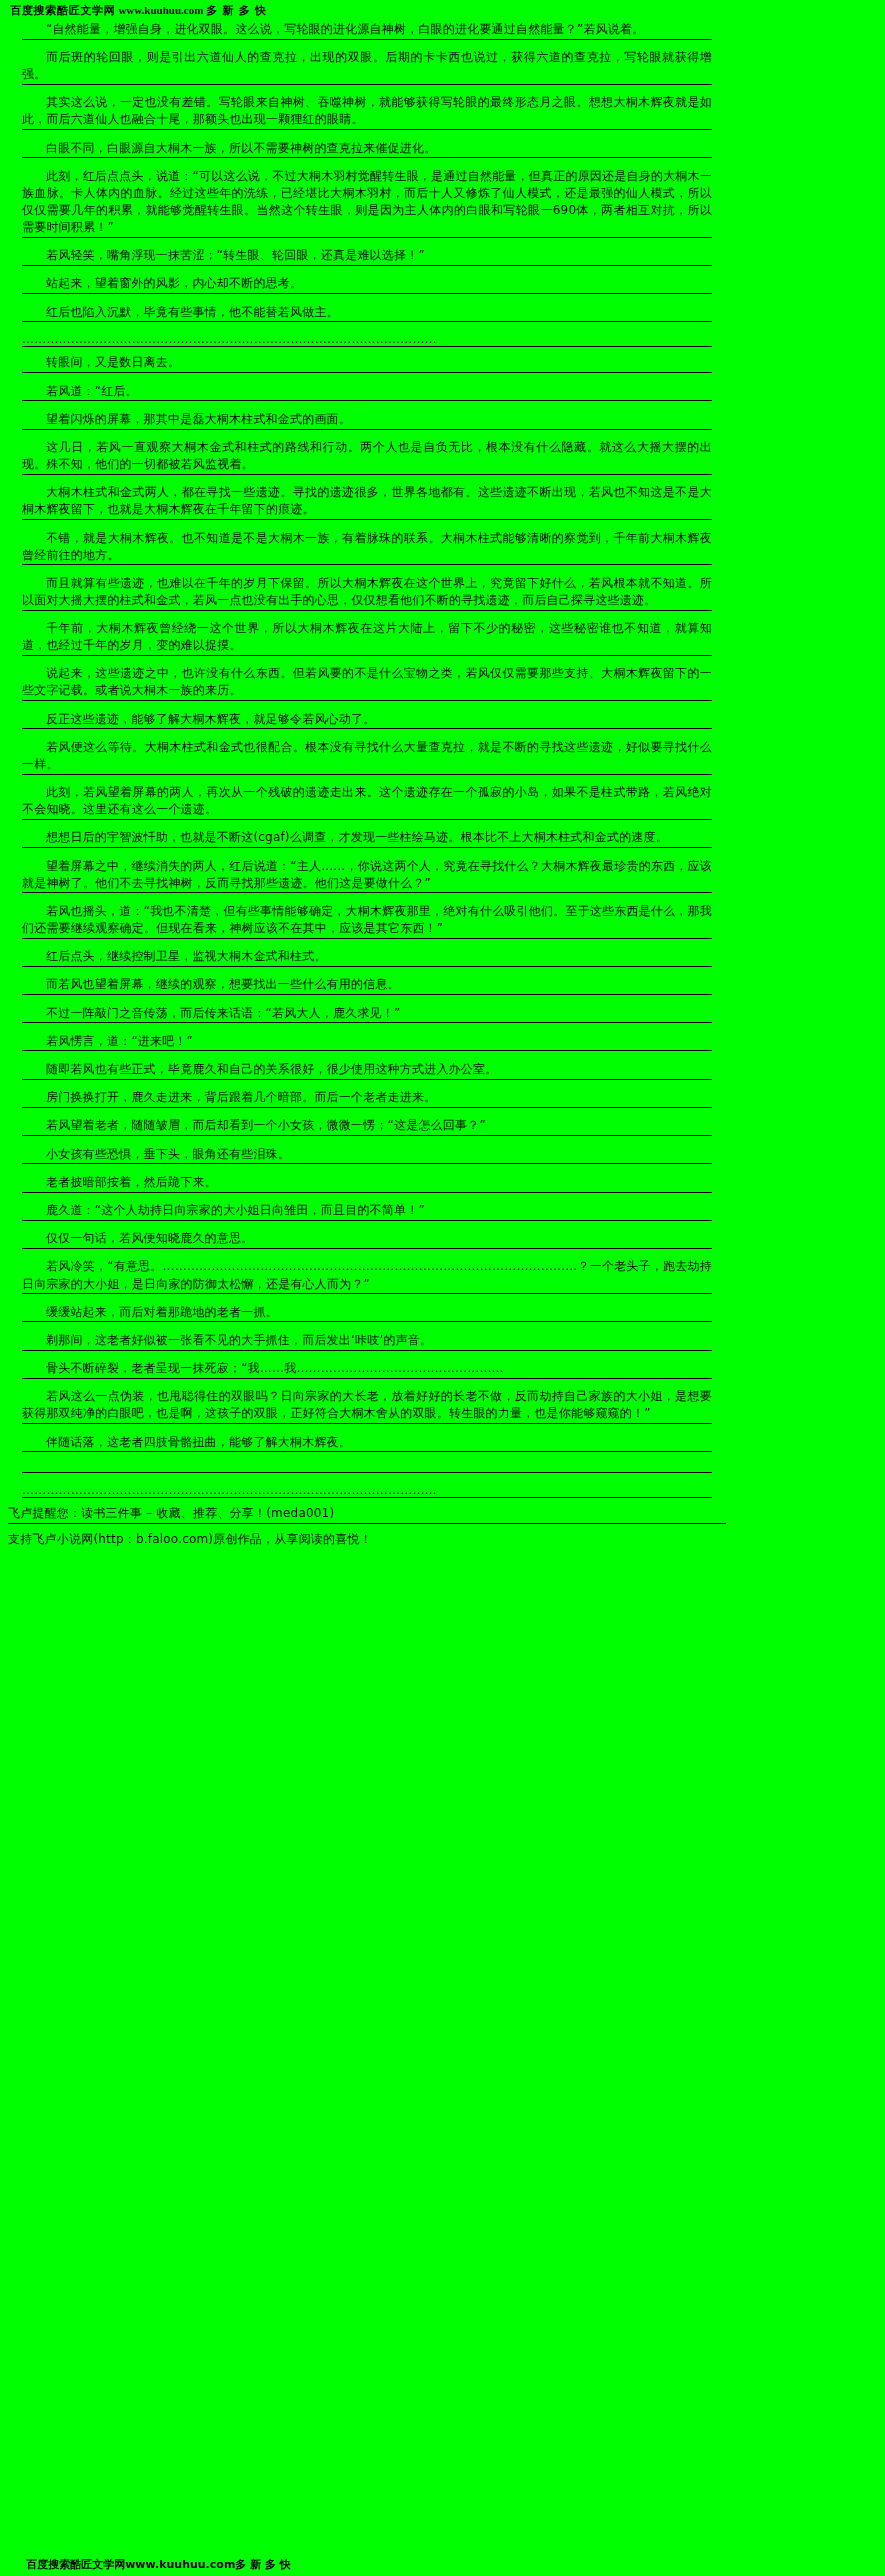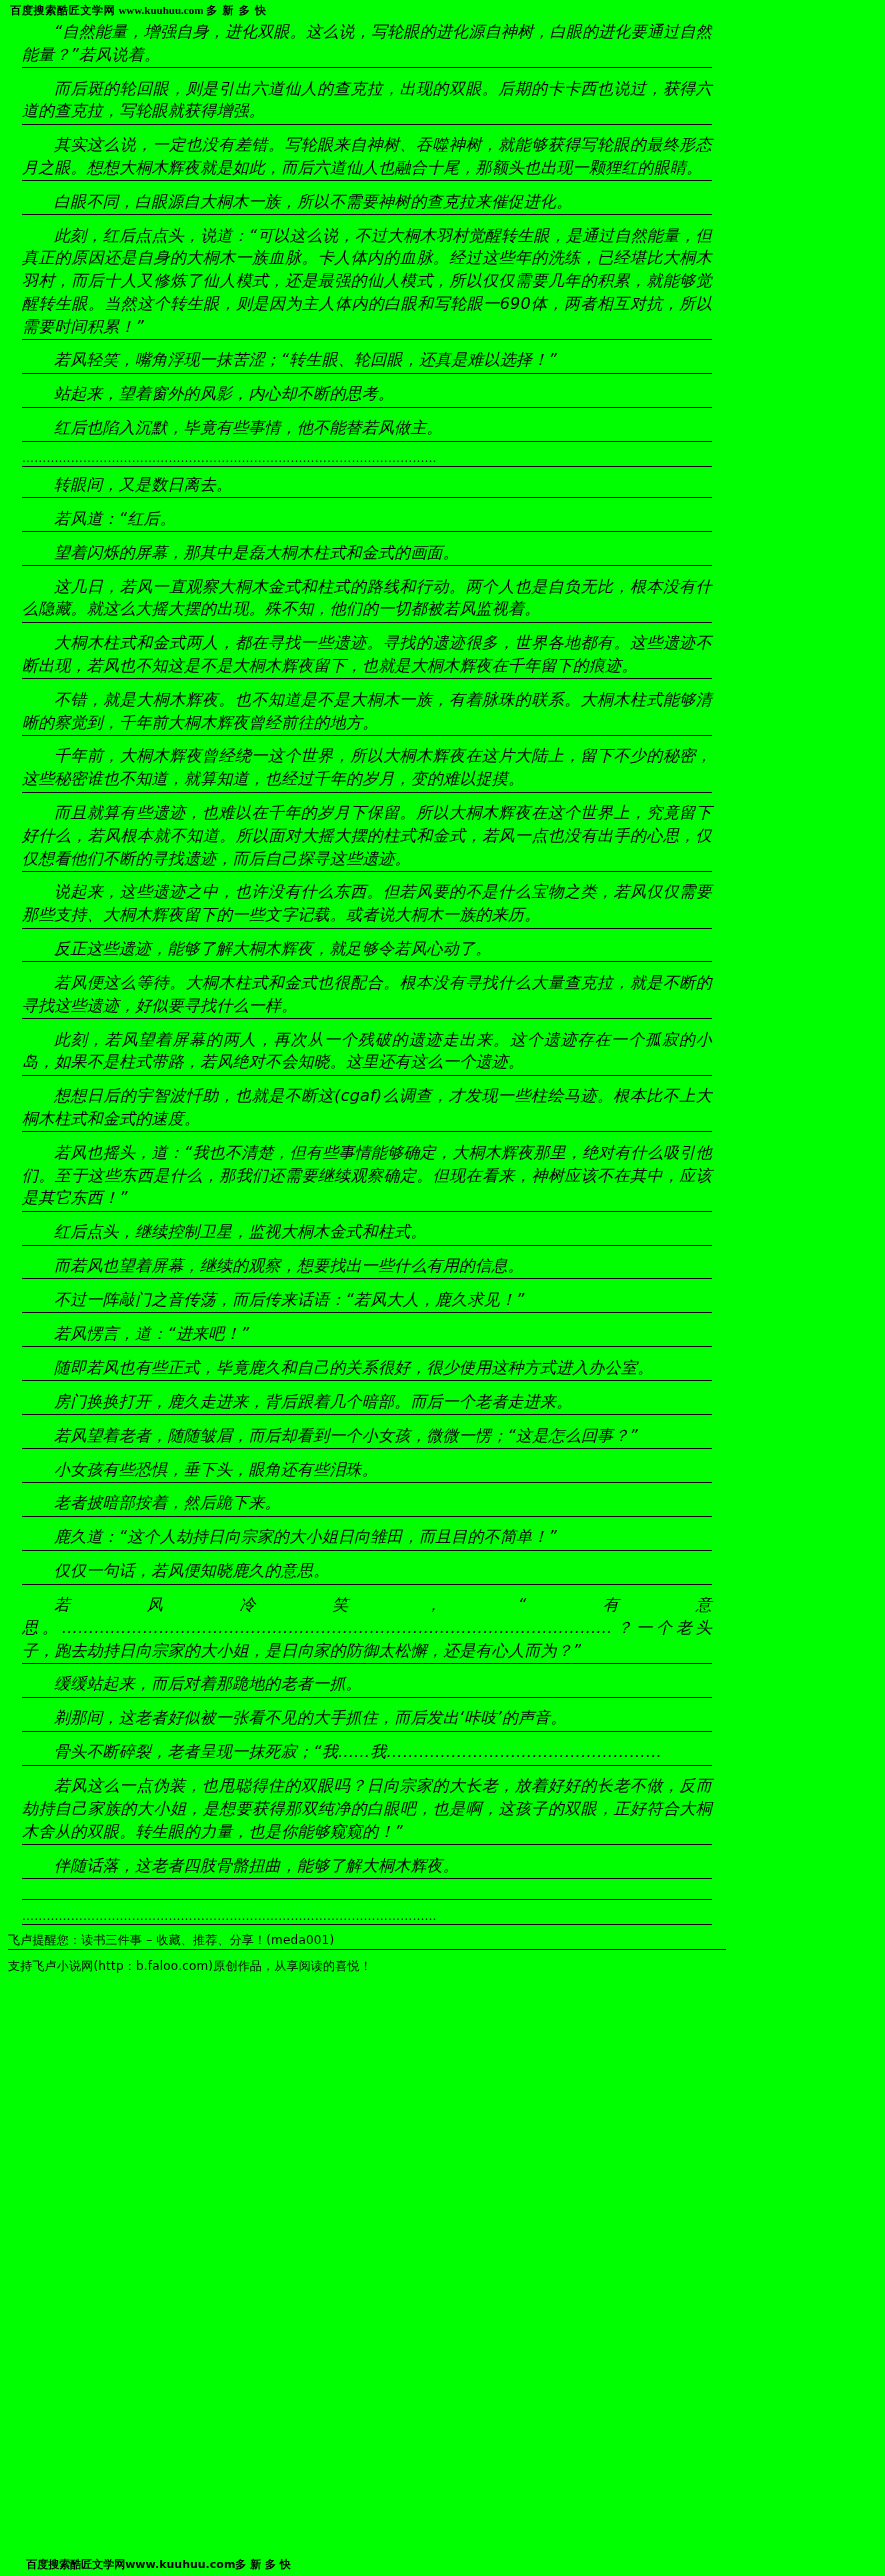--- a/index.html
+++ b/index.html
@@ -48,7 +48,7 @@
   }
   p.para {
     margin: 0 0 9.5px 0;
-    font-size: 16px;
+    font-size: 12px;
     line-height: 1.42;
     text-indent: 2em;
     text-align: justify;
@@ -56,7 +56,6 @@
     word-break: break-all;
     border-bottom: 0.7px solid #000;
     padding-bottom: 0.7px;
-    font-style: italic;
   }
   .divider-row {
     margin: 0 0 9.5px 0;

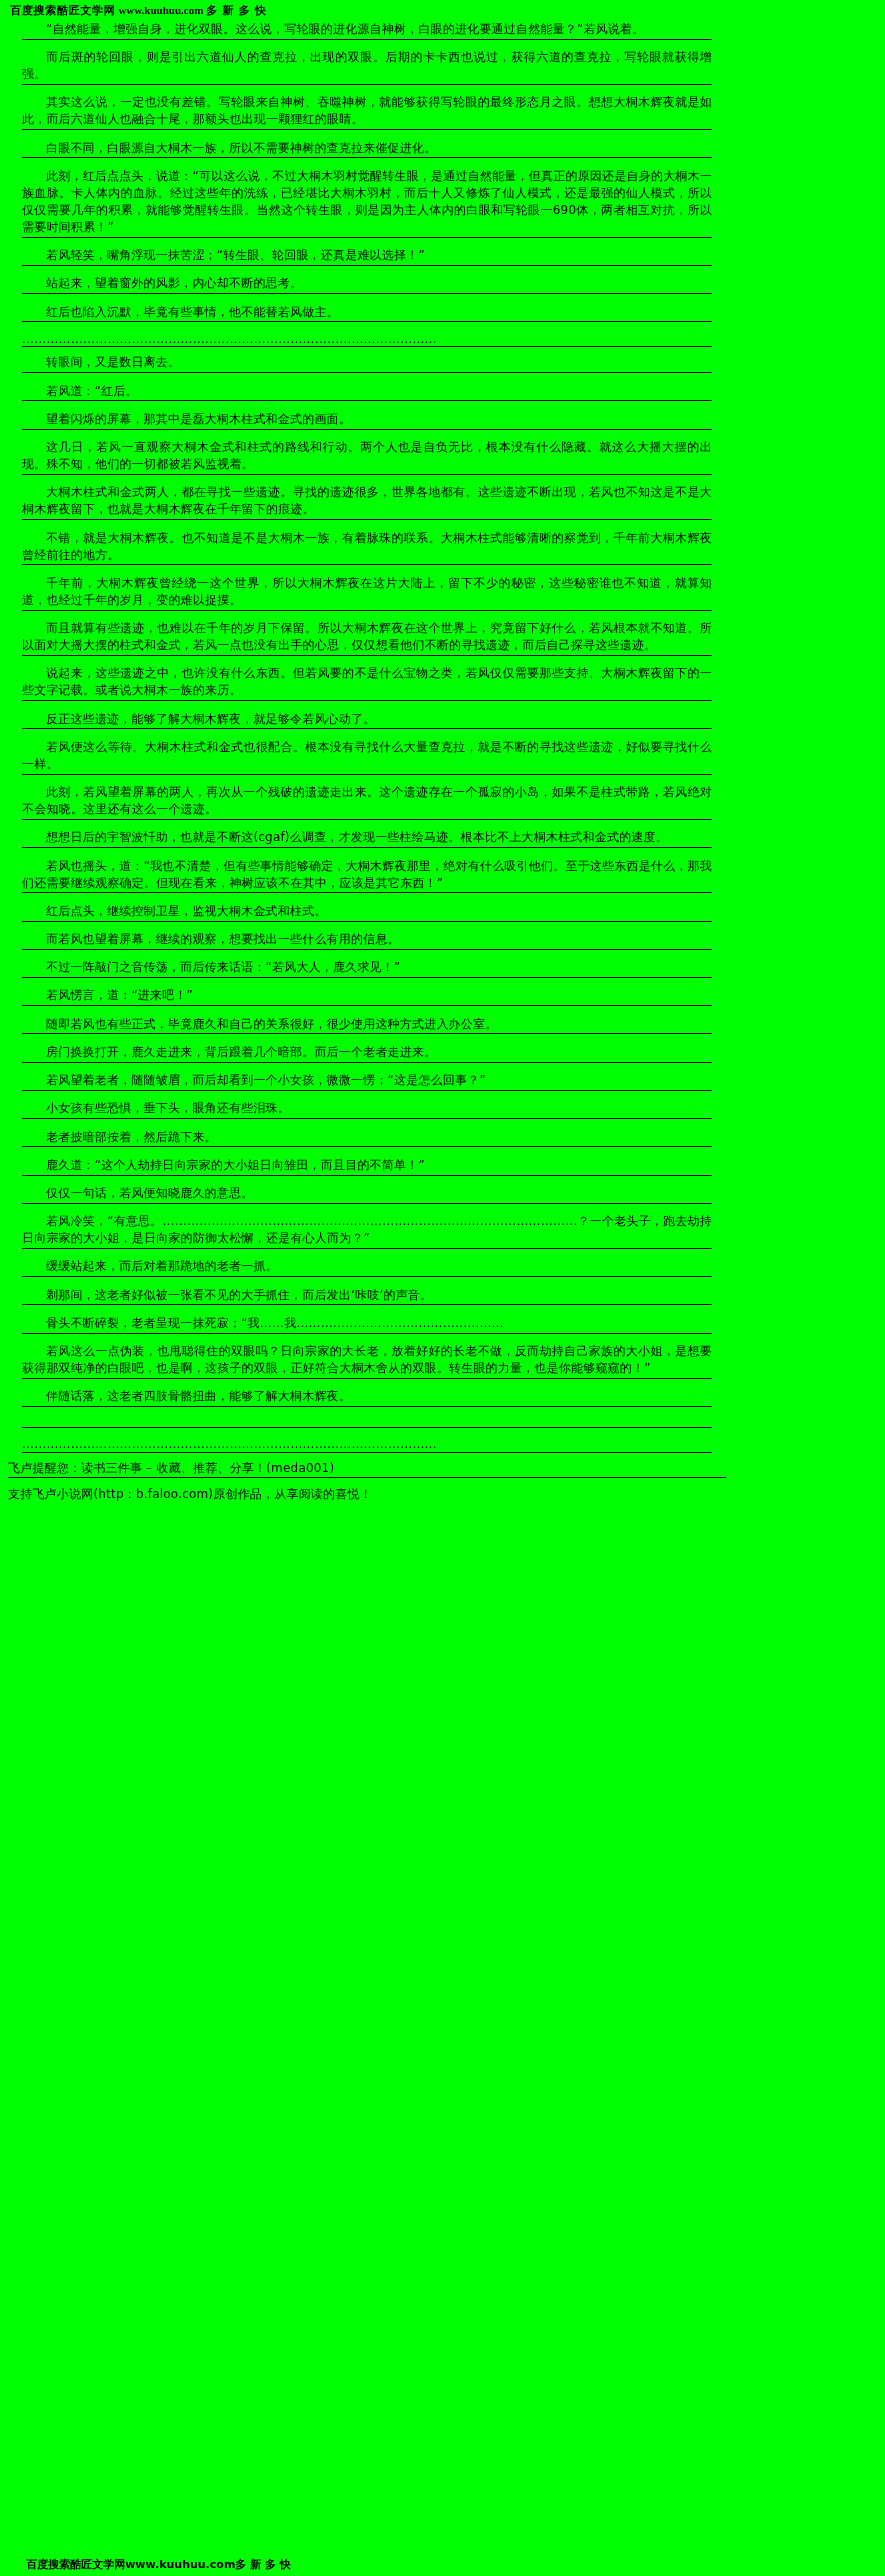--- a/index.html
+++ b/index.html
@@ -121,8 +121,8 @@
     <p class="para">这几日，若风一直观察大桐木金式和柱式的路线和行动。两个人也是自负无比，根本没有什么隐藏。就这么大摇大摆的出现。殊不知，他们的一切都被若风监视着。</p>
     <p class="para">大桐木柱式和金式两人，都在寻找一些遗迹。寻找的遗迹很多，世界各地都有。这些遗迹不断出现，若风也不知这是不是大桐木辉夜留下，也就是大桐木辉夜在千年留下的痕迹。</p>
     <p class="para">不错，就是大桐木辉夜。也不知道是不是大桐木一族，有着脉珠的联系。大桐木柱式能够清晰的察觉到，千年前大桐木辉夜曾经前往的地方。</p>
+    <p class="para">而且就算有些遗迹，也难以在千年的岁月下保留。所以大桐木辉夜在这个世界上，究竟留下好什么，若风根本就不知道。所以面对大摇大摆的柱式和金式，若风一点也没有出手的心思，仅仅想看他们不断的寻找遗迹，而后自己探寻这些遗迹。</p>
     <p class="para">千年前，大桐木辉夜曾经绕一这个世界，所以大桐木辉夜在这片大陆上，留下不少的秘密，这些秘密谁也不知道，就算知道，也经过千年的岁月，变的难以捉摸。</p>
-    <p class="para">而且就算有些遗迹，也难以在千年的岁月下保留。所以大桐木辉夜在这个世界上，究竟留下好什么，若风根本就不知道。所以面对大摇大摆的柱式和金式，若风一点也没有出手的心思，仅仅想看他们不断的寻找遗迹，而后自己探寻这些遗迹。</p>
     <p class="para">说起来，这些遗迹之中，也许没有什么东西。但若风要的不是什么宝物之类，若风仅仅需要那些支持、大桐木辉夜留下的一些文字记载。或者说大桐木一族的来历。</p>
     <p class="para">反正这些遗迹，能够了解大桐木辉夜，就足够令若风心动了。</p>
     <p class="para">若风便这么等待。大桐木柱式和金式也很配合。根本没有寻找什么大量查克拉，就是不断的寻找这些遗迹，好似要寻找什么一样。</p>

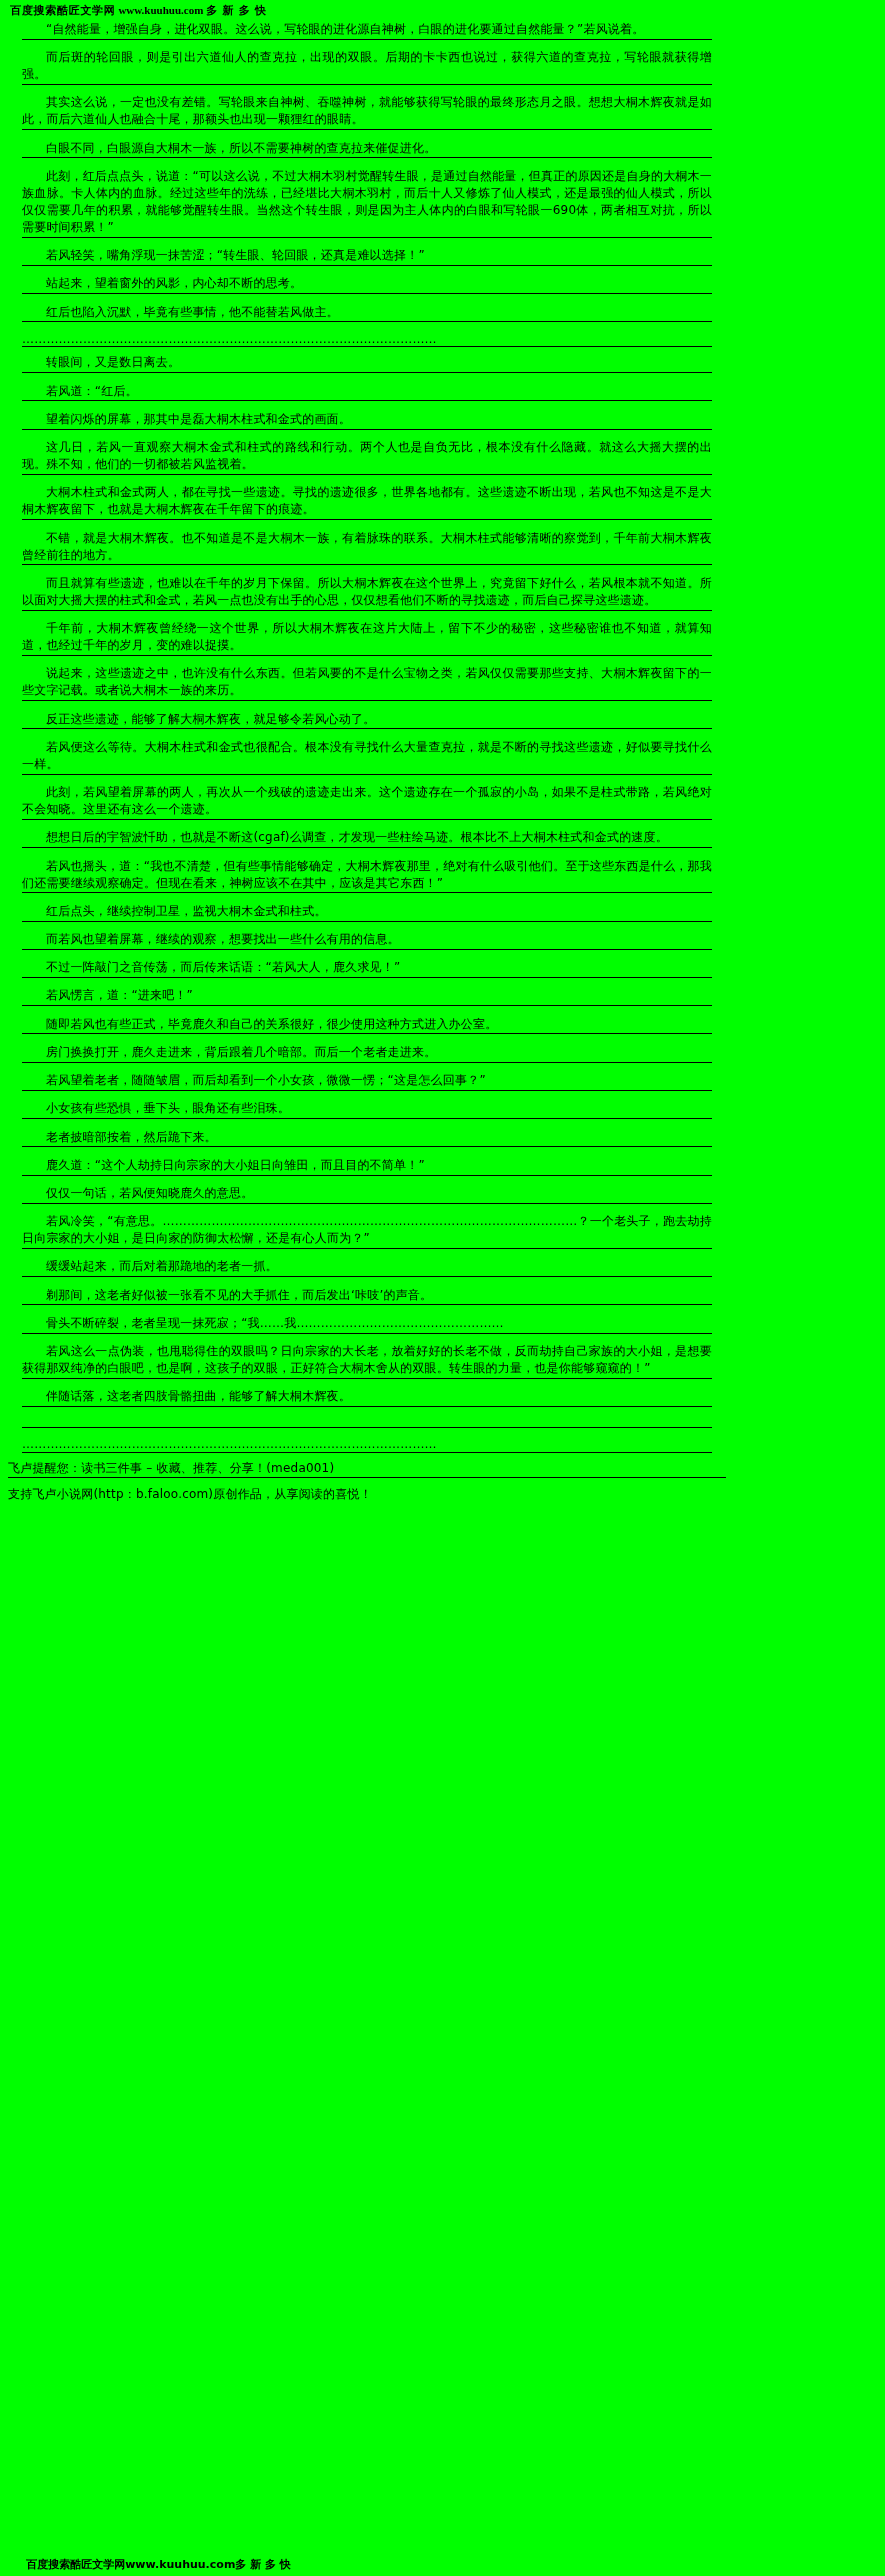--- a/index.html
+++ b/index.html
@@ -128,6 +128,7 @@
     <p class="para">若风便这么等待。大桐木柱式和金式也很配合。根本没有寻找什么大量查克拉，就是不断的寻找这些遗迹，好似要寻找什么一样。</p>
     <p class="para">此刻，若风望着屏幕的两人，再次从一个残破的遗迹走出来。这个遗迹存在一个孤寂的小岛，如果不是柱式带路，若风绝对不会知晓。这里还有这么一个遗迹。</p>
     <p class="para">想想日后的宇智波忏助，也就是不断这(cgaf)么调查，才发现一些柱绘马迹。根本比不上大桐木柱式和金式的速度。</p>
+    <p class="para">望着屏幕之中，继续消失的两人，红后说道：“主人……，你说这两个人，究竟在寻找什么？大桐木辉夜最珍贵的东西，应该就是神树了。他们不去寻找神树，反而寻找那些遗迹。他们这是要做什么？”</p>
     <p class="para">若风也摇头，道：“我也不清楚，但有些事情能够确定，大桐木辉夜那里，绝对有什么吸引他们。至于这些东西是什么，那我们还需要继续观察确定。但现在看来，神树应该不在其中，应该是其它东西！”</p>
     <p class="para">红后点头，继续控制卫星，监视大桐木金式和柱式。</p>
     <p class="para">而若风也望着屏幕，继续的观察，想要找出一些什么有用的信息。</p>

